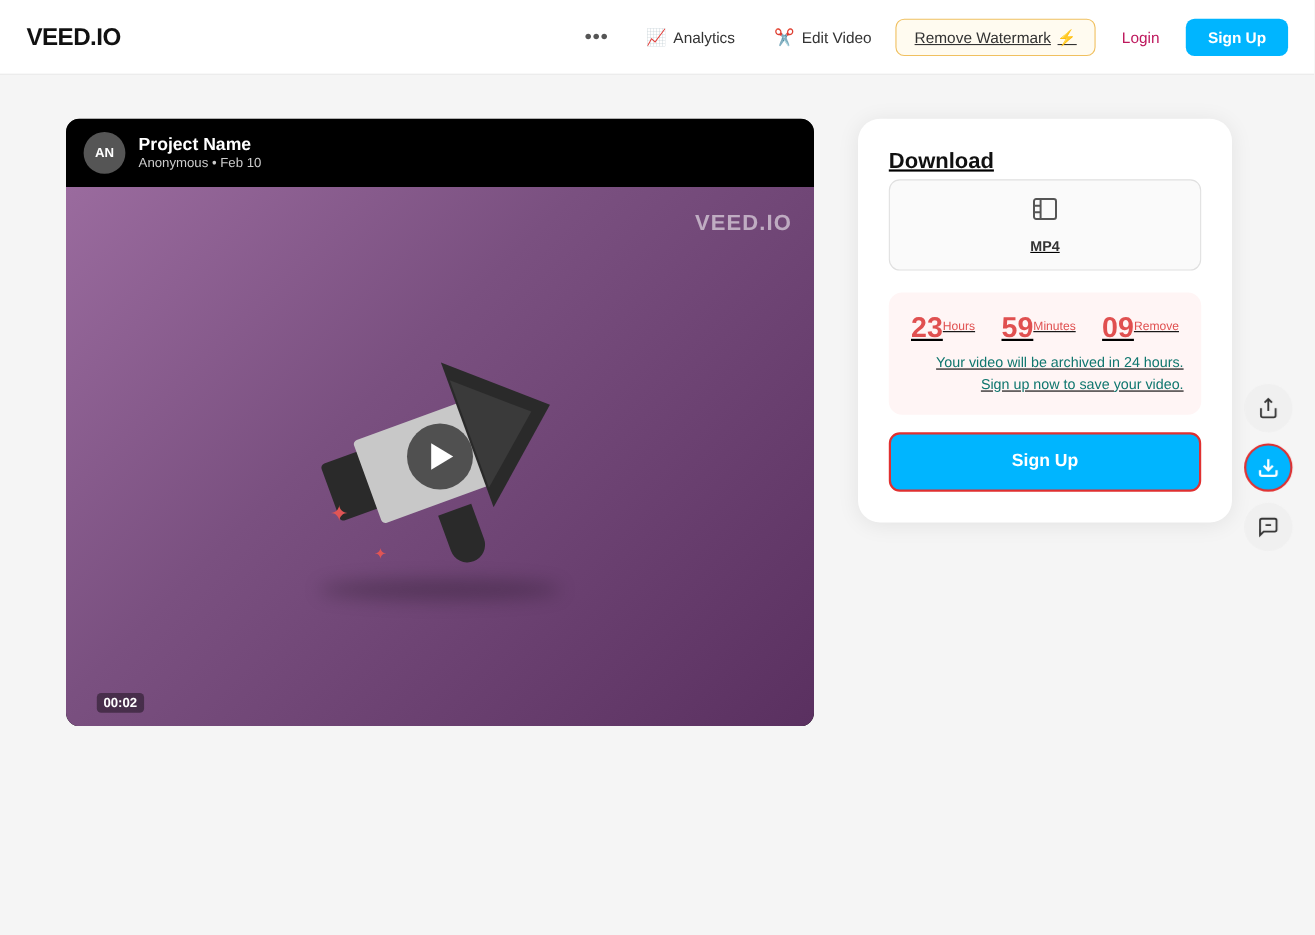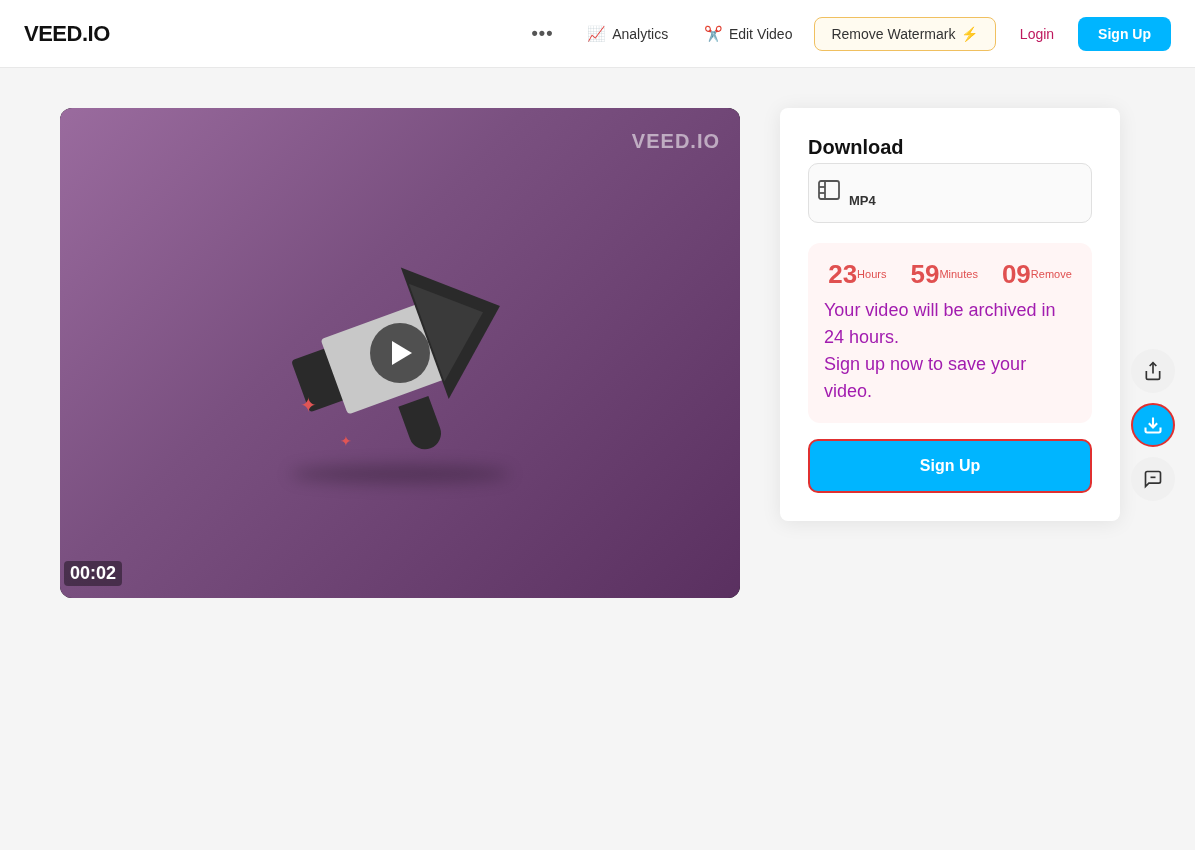--- a/index.html
+++ b/index.html
@@ -69,6 +69,7 @@
       font-size: 14px;
       color: #333;
       font-weight: 500;
+      text-decoration: underline;
     }
     .login-btn {
       padding: 8px 16px;

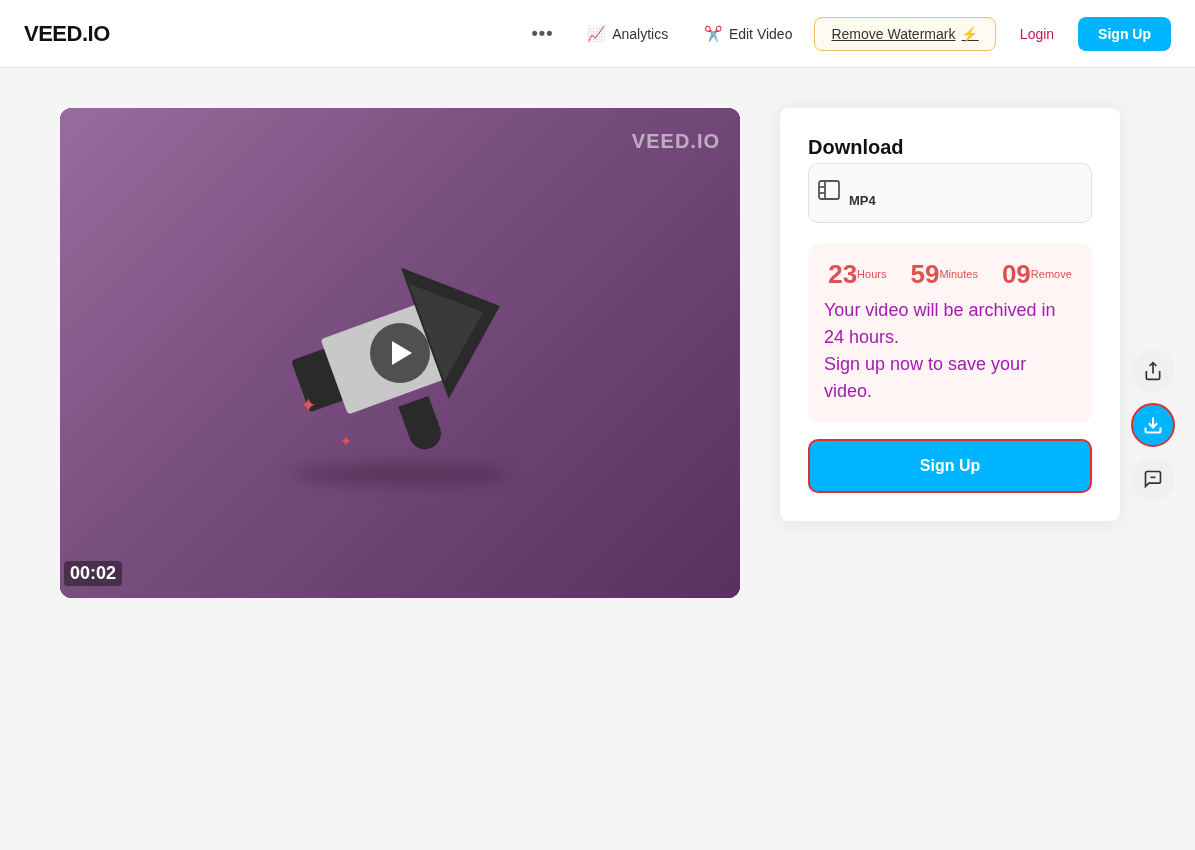--- a/index.html
+++ b/index.html
@@ -374,6 +374,13 @@
 <div class="main">
 
   <div class="video-container">
+    <div class="video-top-bar">
+      <div class="avatar-circle">AN</div>
+      <div class="video-meta">
+        <div class="video-title">Project Name</div>
+        <div class="video-subtitle">Anonymous • Feb 10</div>
+      </div>
+    </div>
     <div class="video-body">
       <div class="watermark">VEED.IO</div>
 

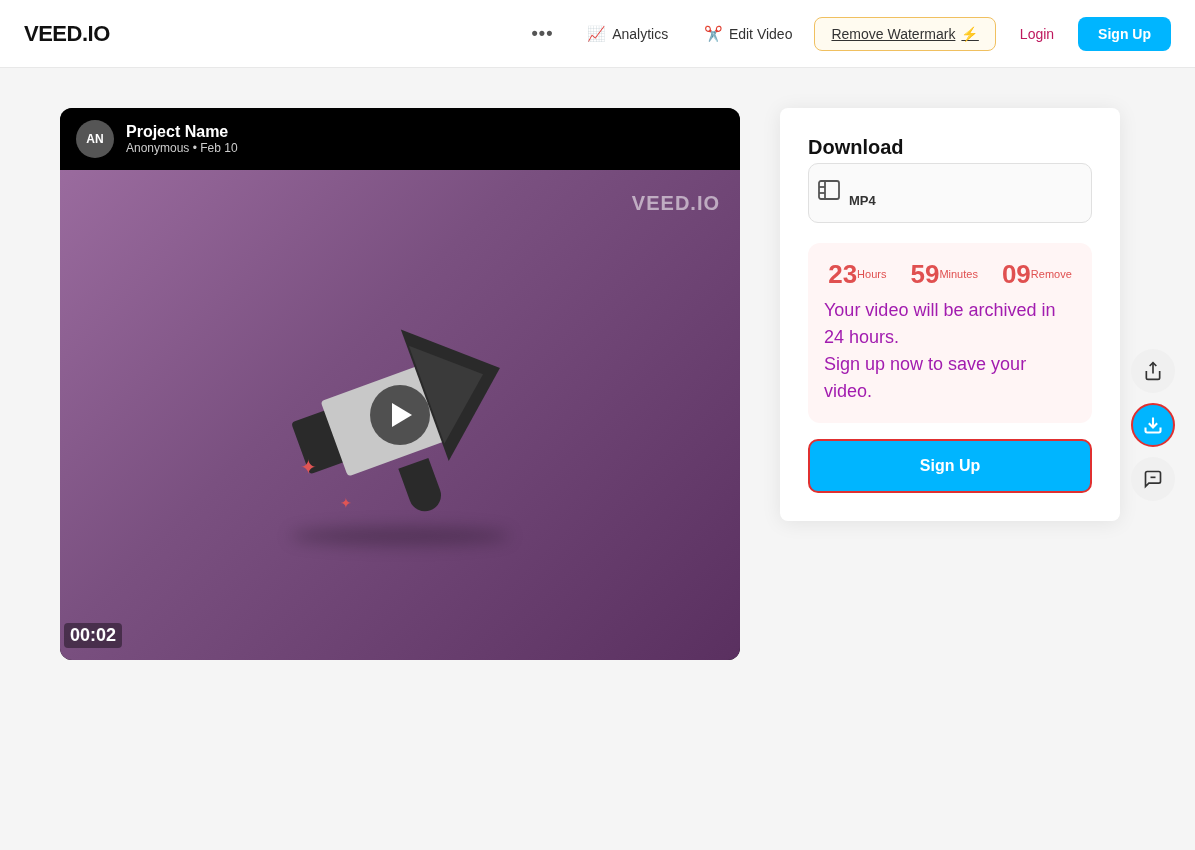--- a/index.html
+++ b/index.html
@@ -202,11 +202,12 @@
     
     .download-panel {
       background: #fff;
-      border-radius: 8px;
+      border-radius: 20px;
       padding: 28px;
       width: 340px;
       box-shadow: 0 2px 20px rgba(0,0,0,0.08);
       flex-shrink: 0;
+      text-decoration: underline;
     }
     .download-title {
       font-size: 20px;

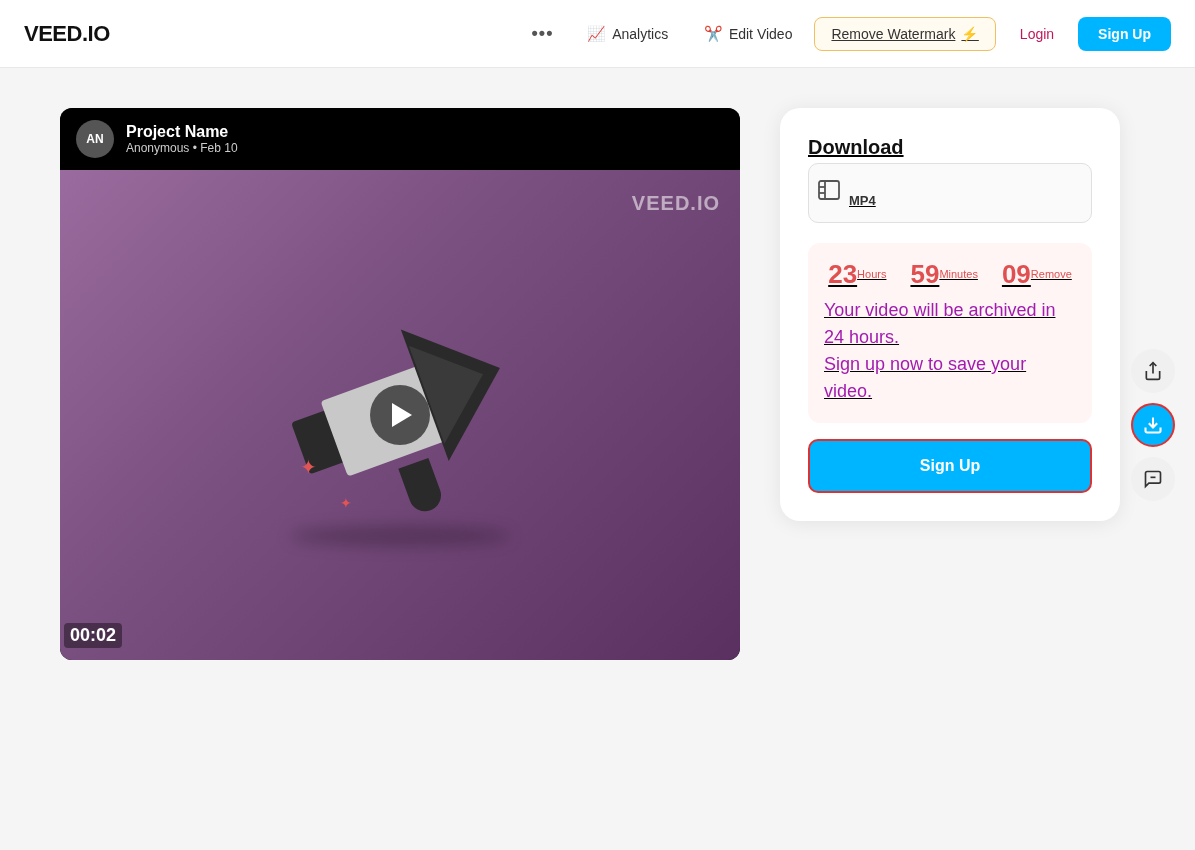--- a/index.html
+++ b/index.html
@@ -233,8 +233,8 @@
       background: #fafafa;
       cursor: pointer;
       display: flex;
-      flex-direction: row;
-      align-items: flex-end;
+      flex-direction: column;
+      align-items: center;
       gap: 8px;
       font-size: 13px;
       color: #333;

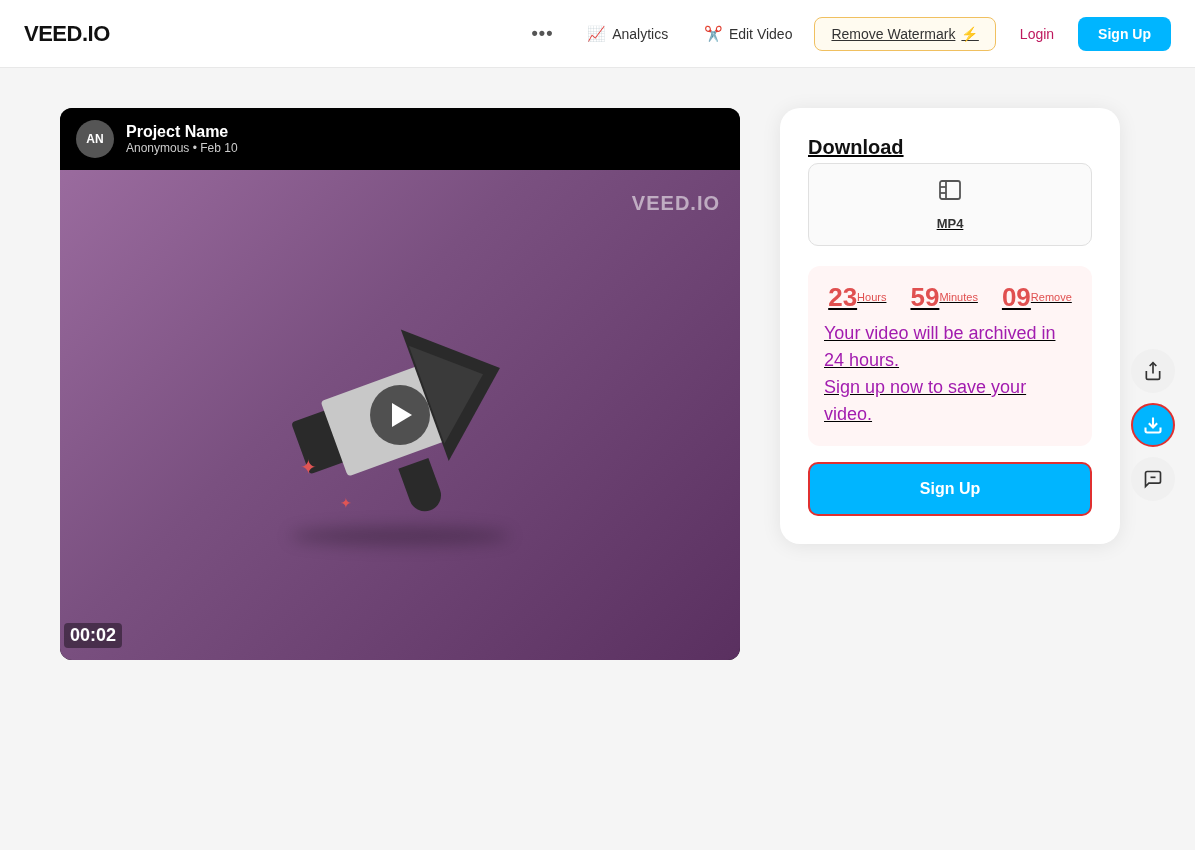--- a/index.html
+++ b/index.html
@@ -281,9 +281,9 @@
       margin-top: 0;
     }
     .archive-msg {
-      text-align: left;
-      font-size: 18px;
-      color: #a21caf;
+      text-align: right;
+      font-size: 13px;
+      color: #0f766e;
       line-height: 1.5;
     }
 

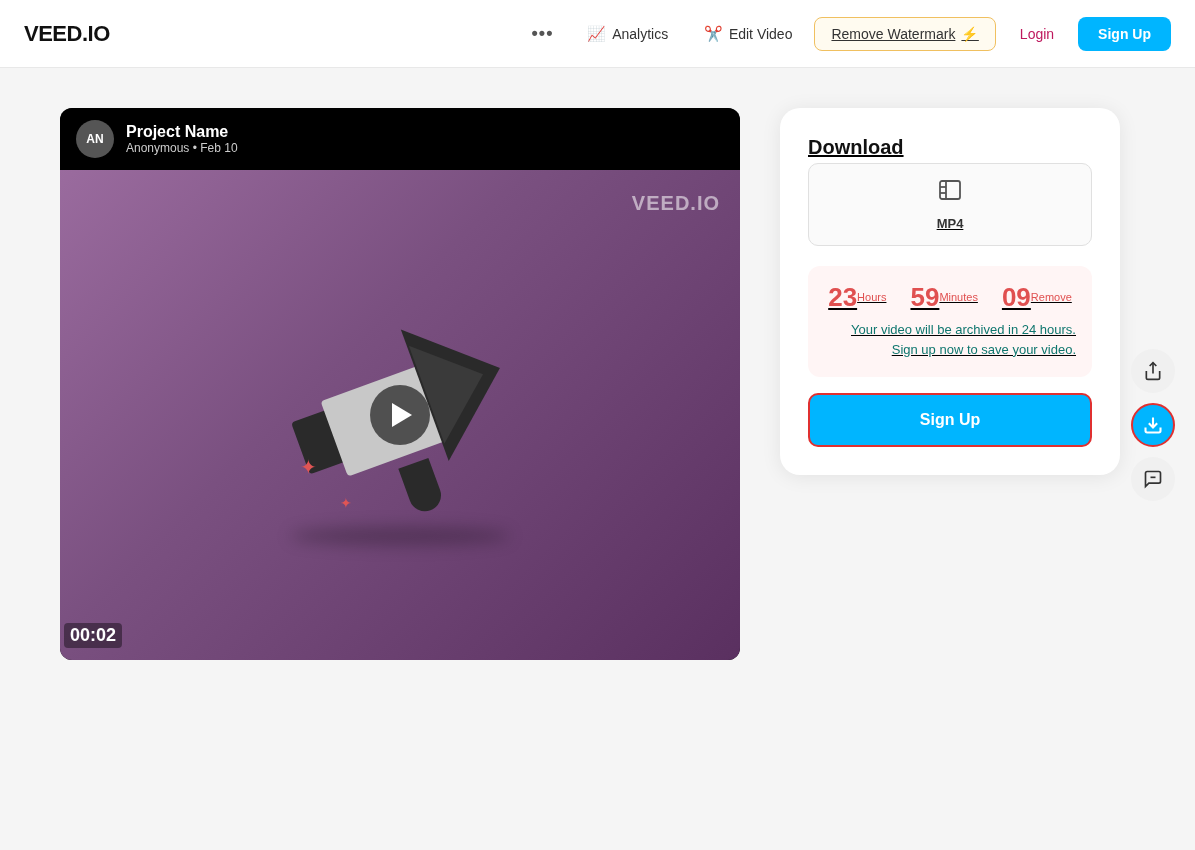--- a/index.html
+++ b/index.html
@@ -190,9 +190,9 @@
     .video-timecode {
       position: absolute;
       bottom: 12px;
-      left: 4px;
-      color: #fff;
-      font-size: 18px;
+      left: 28px;
+      color: #fff;
+      font-size: 12px;
       font-weight: 600;
       background: rgba(0,0,0,0.4);
       padding: 2px 6px;

